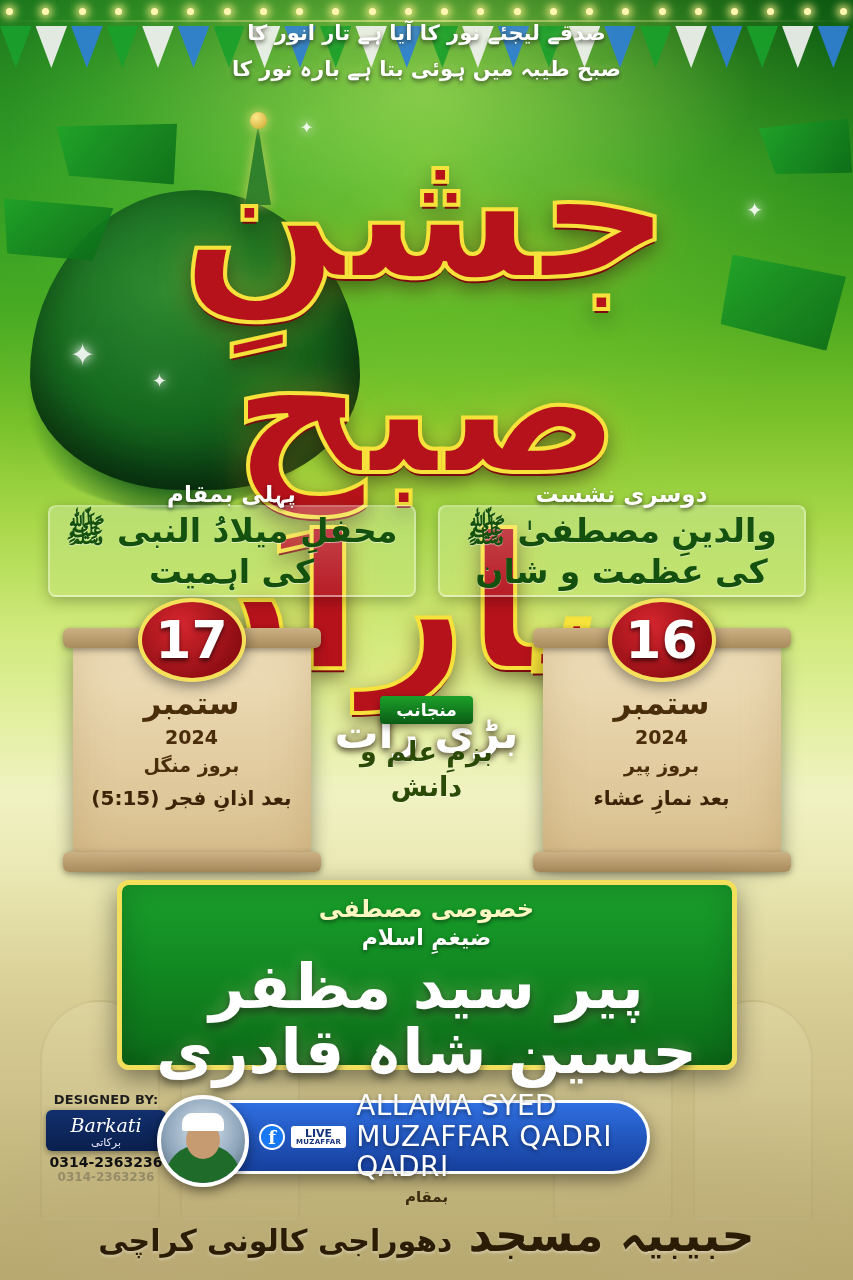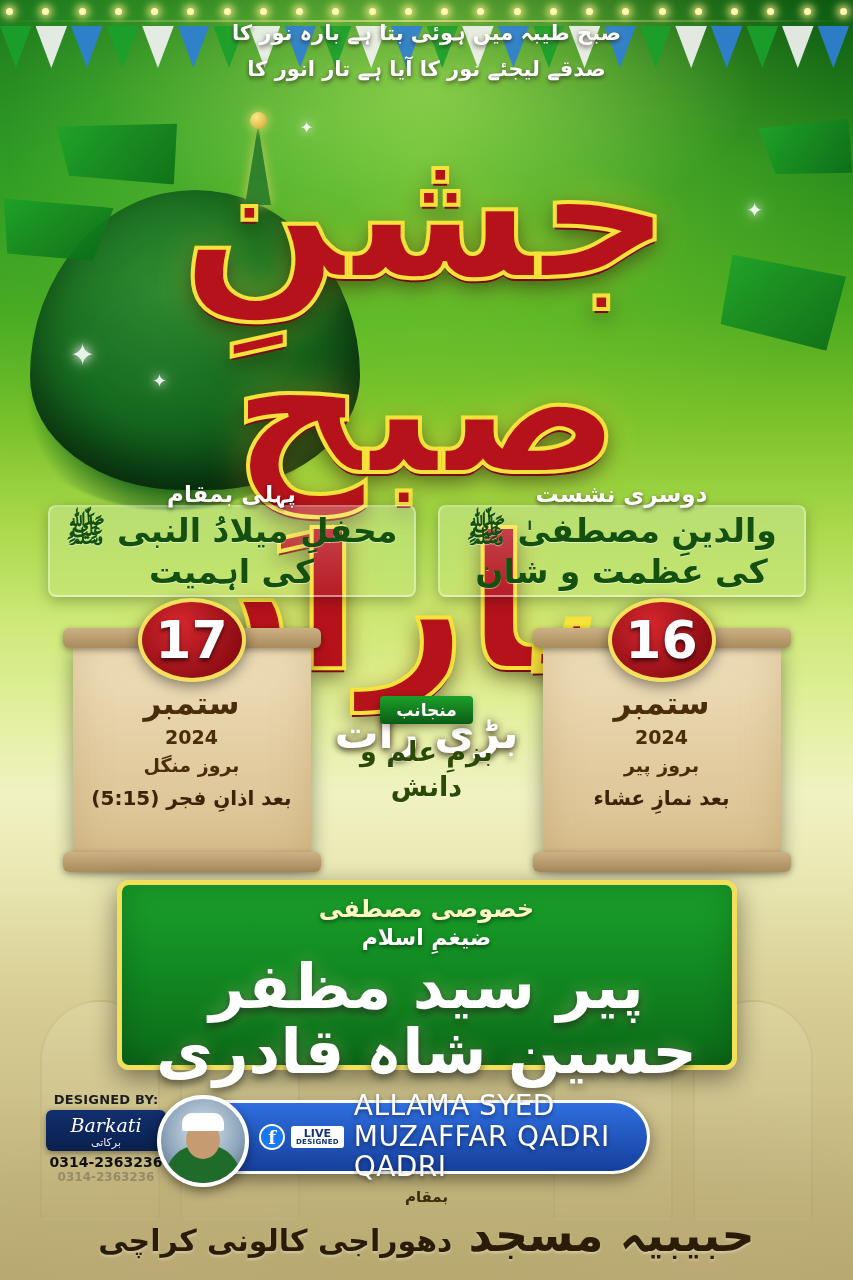--- a/index.html
+++ b/index.html
@@ -448,8 +448,8 @@
   <div class="sparkle" style="right:90px; top:200px; font-size:20px;">✦</div>
 
   <div class="couplet">
+    <div>صدقے لیجئے نور کا آیا ہے تار انور کا</div>
     <div>صبح طیبہ میں ہوئی بتا ہے بارہ نور کا</div>
-    <div>صدقے لیجئے نور کا آیا ہے تار انور کا</div>
   </div>
 
   <div class="title-wrap">

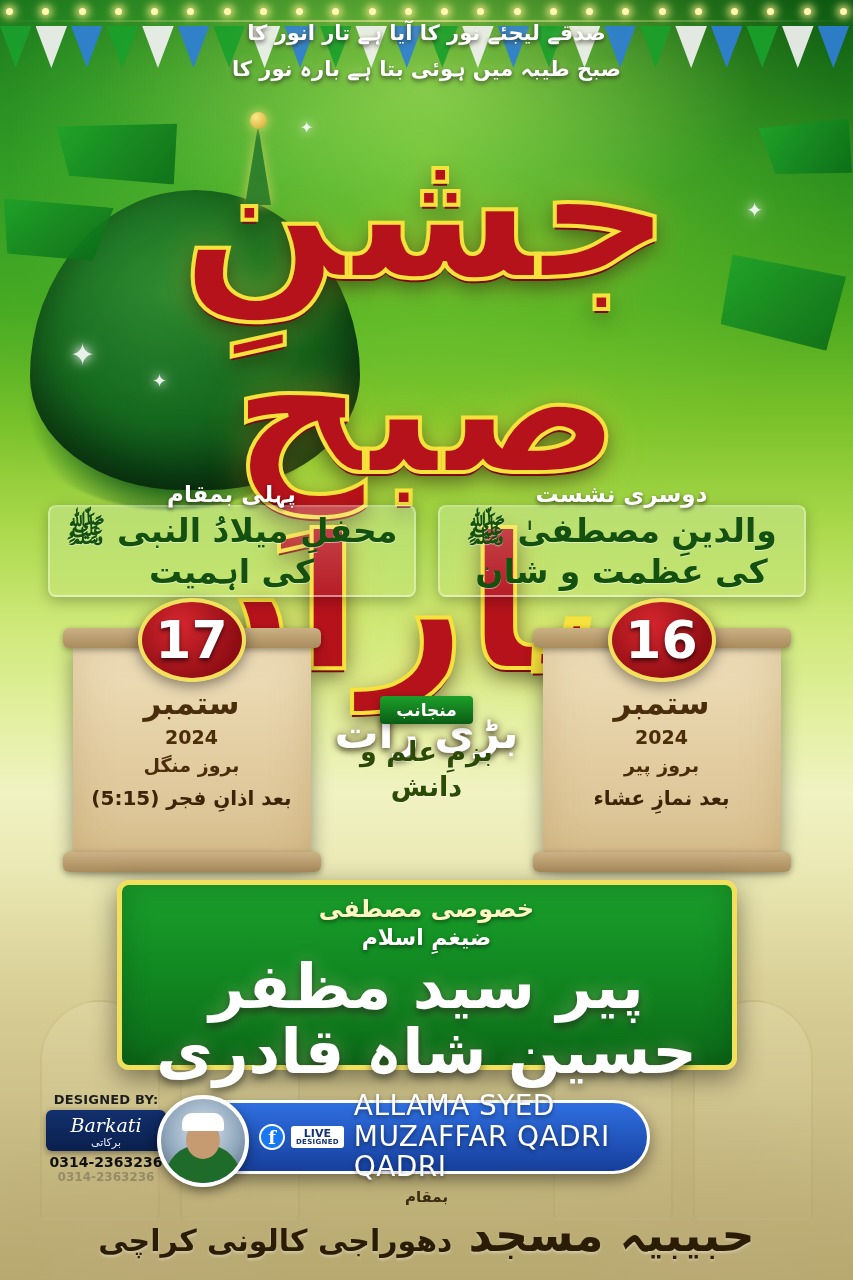--- a/index.html
+++ b/index.html
@@ -525,7 +525,7 @@
       <div class="fb-circle">f</div>
       <div class="live-chip">
         <span>LIVE</span>
-        <small>DESIGNED</small>
+        <small>MUZAFFAR</small>
       </div>
     </div>
     <div class="live-names">

